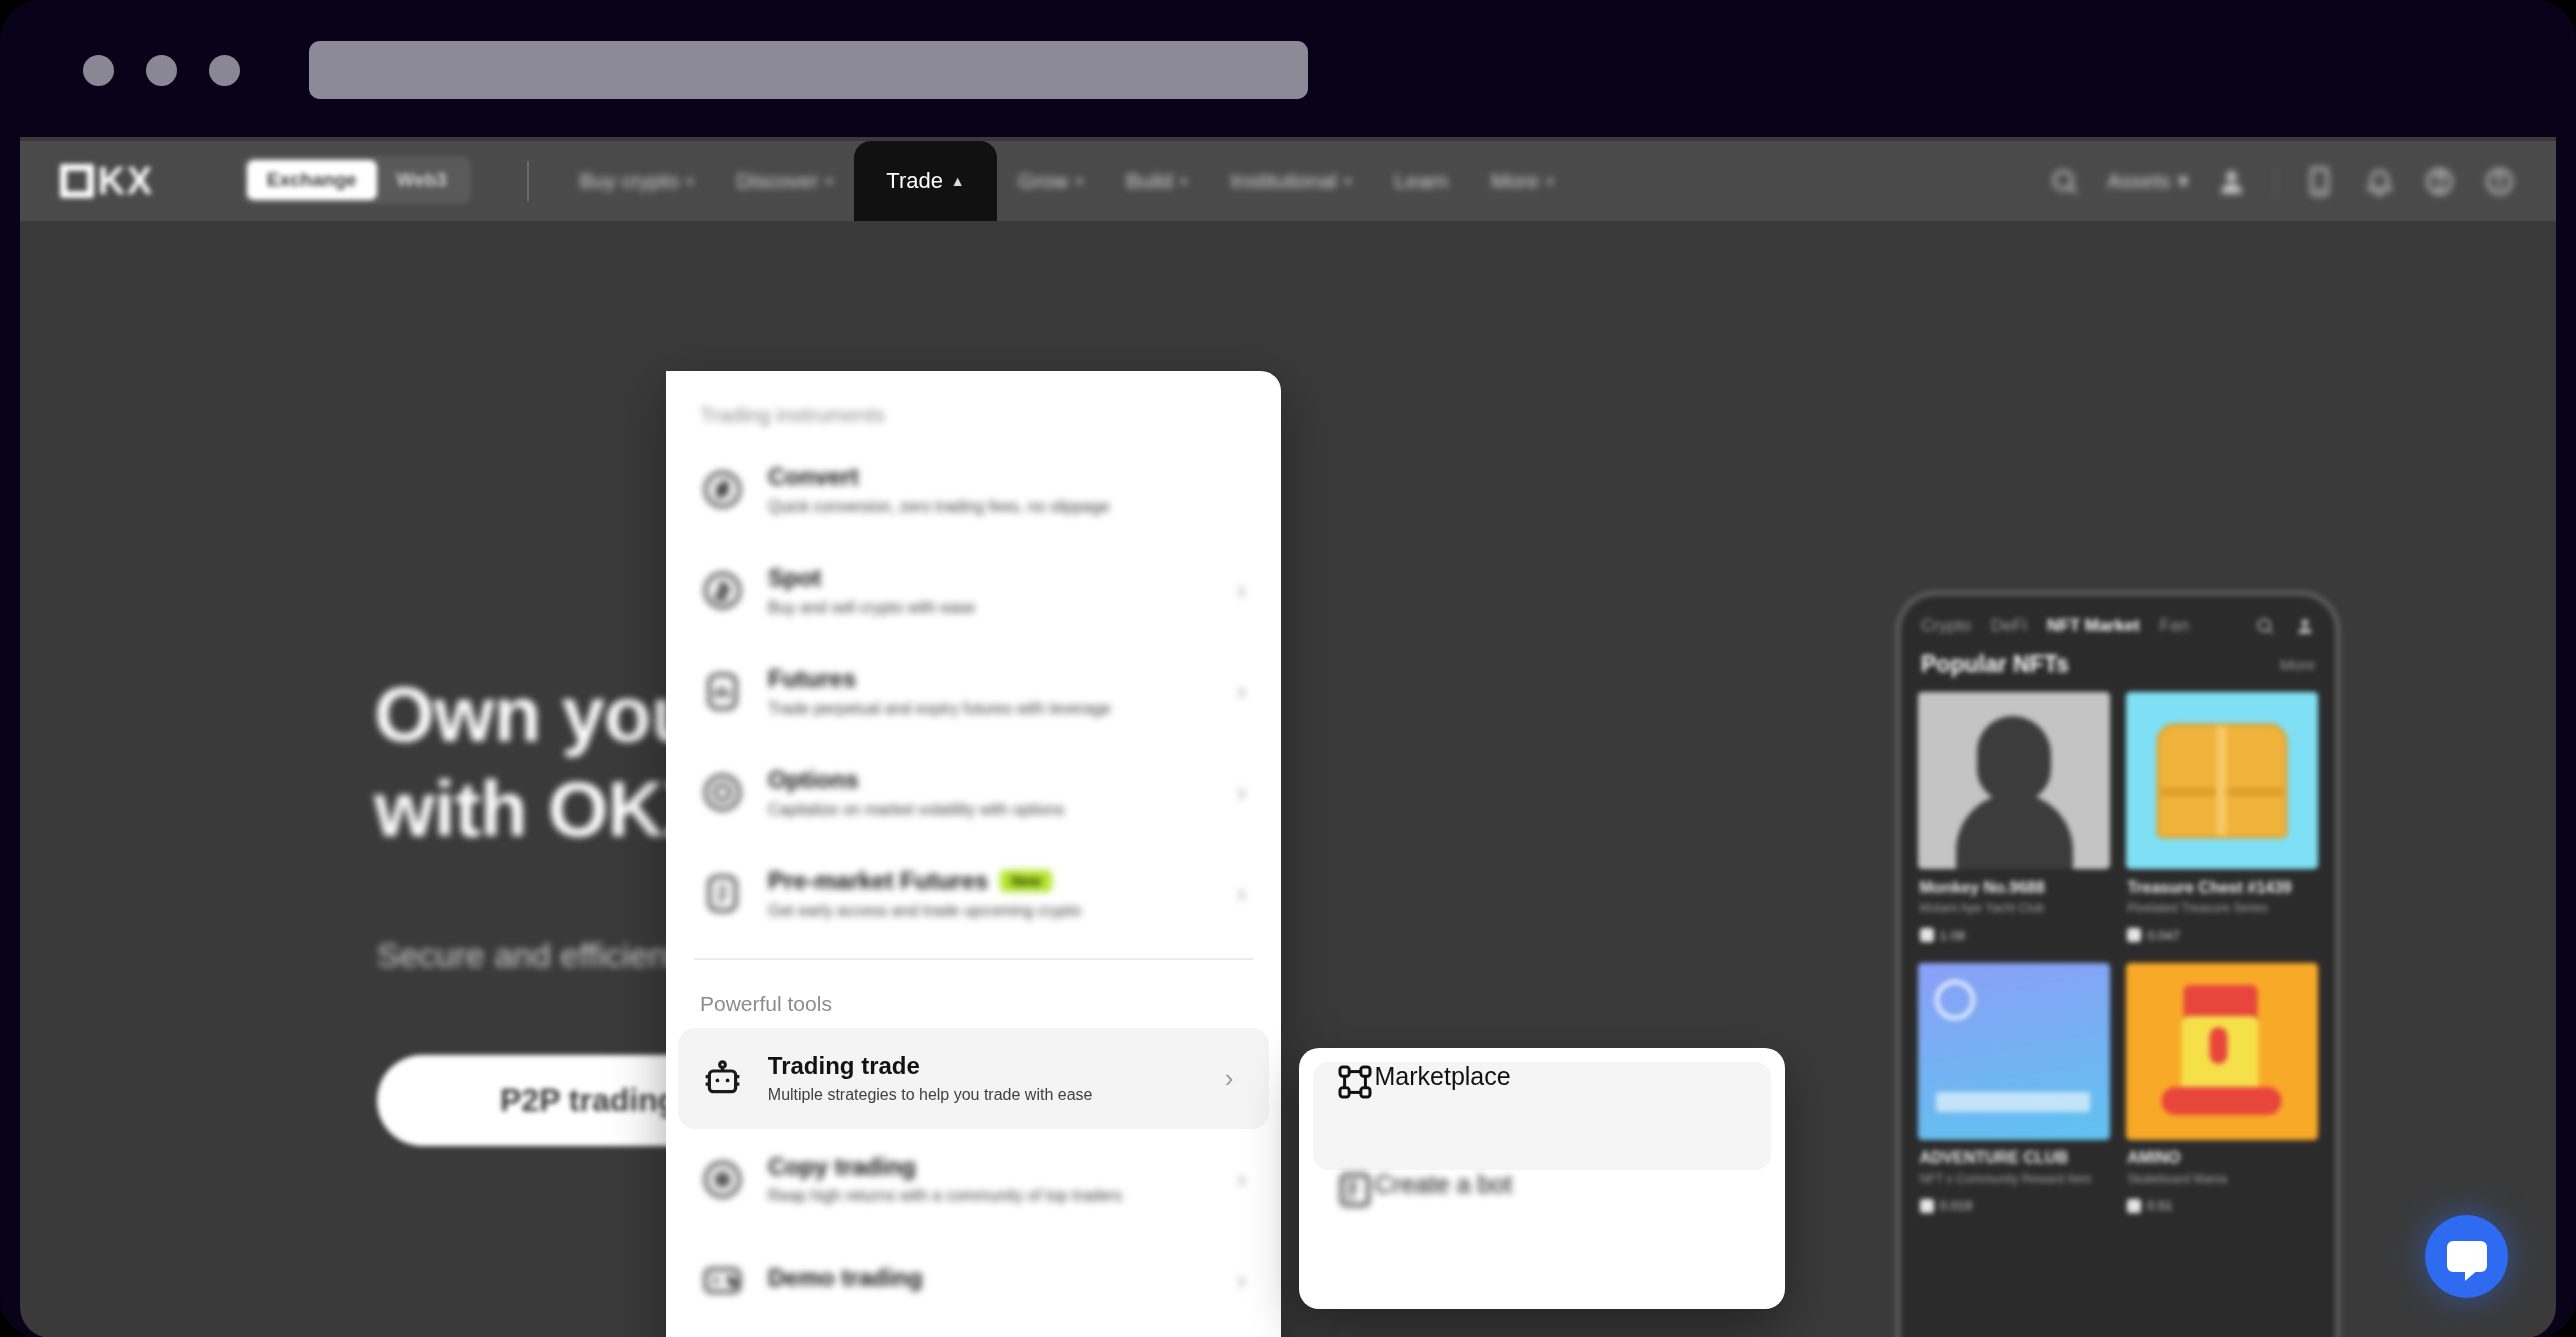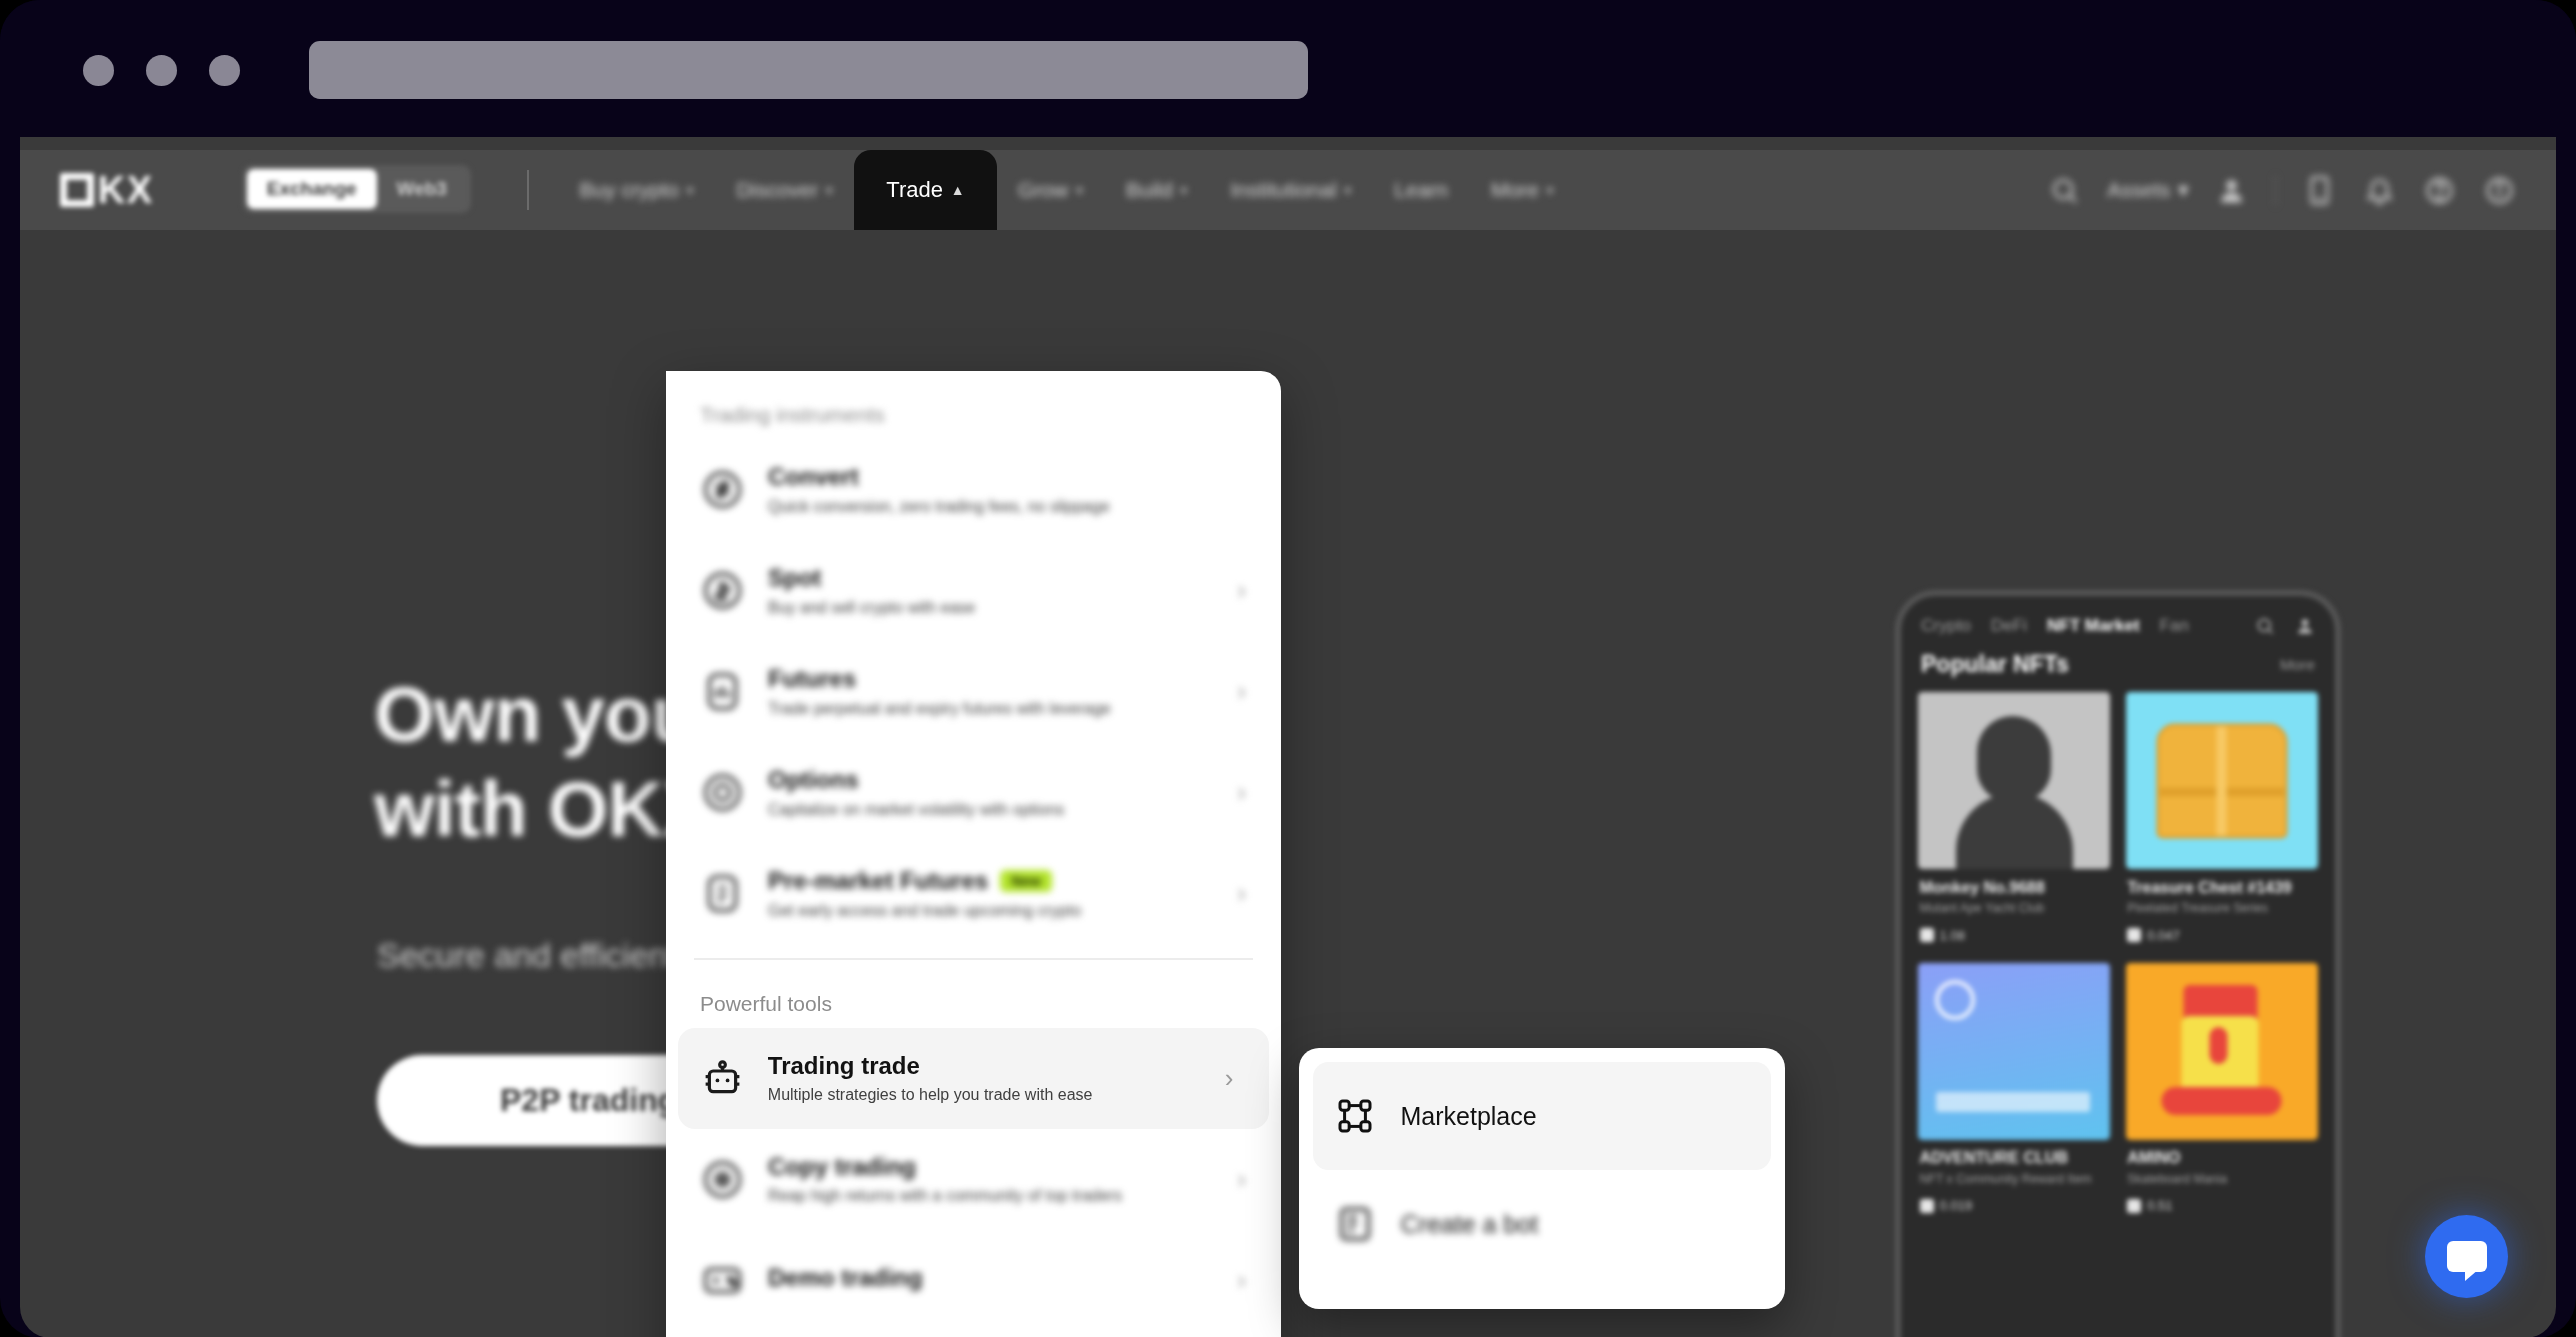--- a/index.html
+++ b/index.html
@@ -54,7 +54,7 @@
   
   .site-header {
     position: absolute;
-    left: 0; top: 13px;
+    left: 0; top: 4px;
     width: 2536px; height: 80px;
     background: #4a4a4a;
     display: flex; align-items: center; padding-left: 23px;

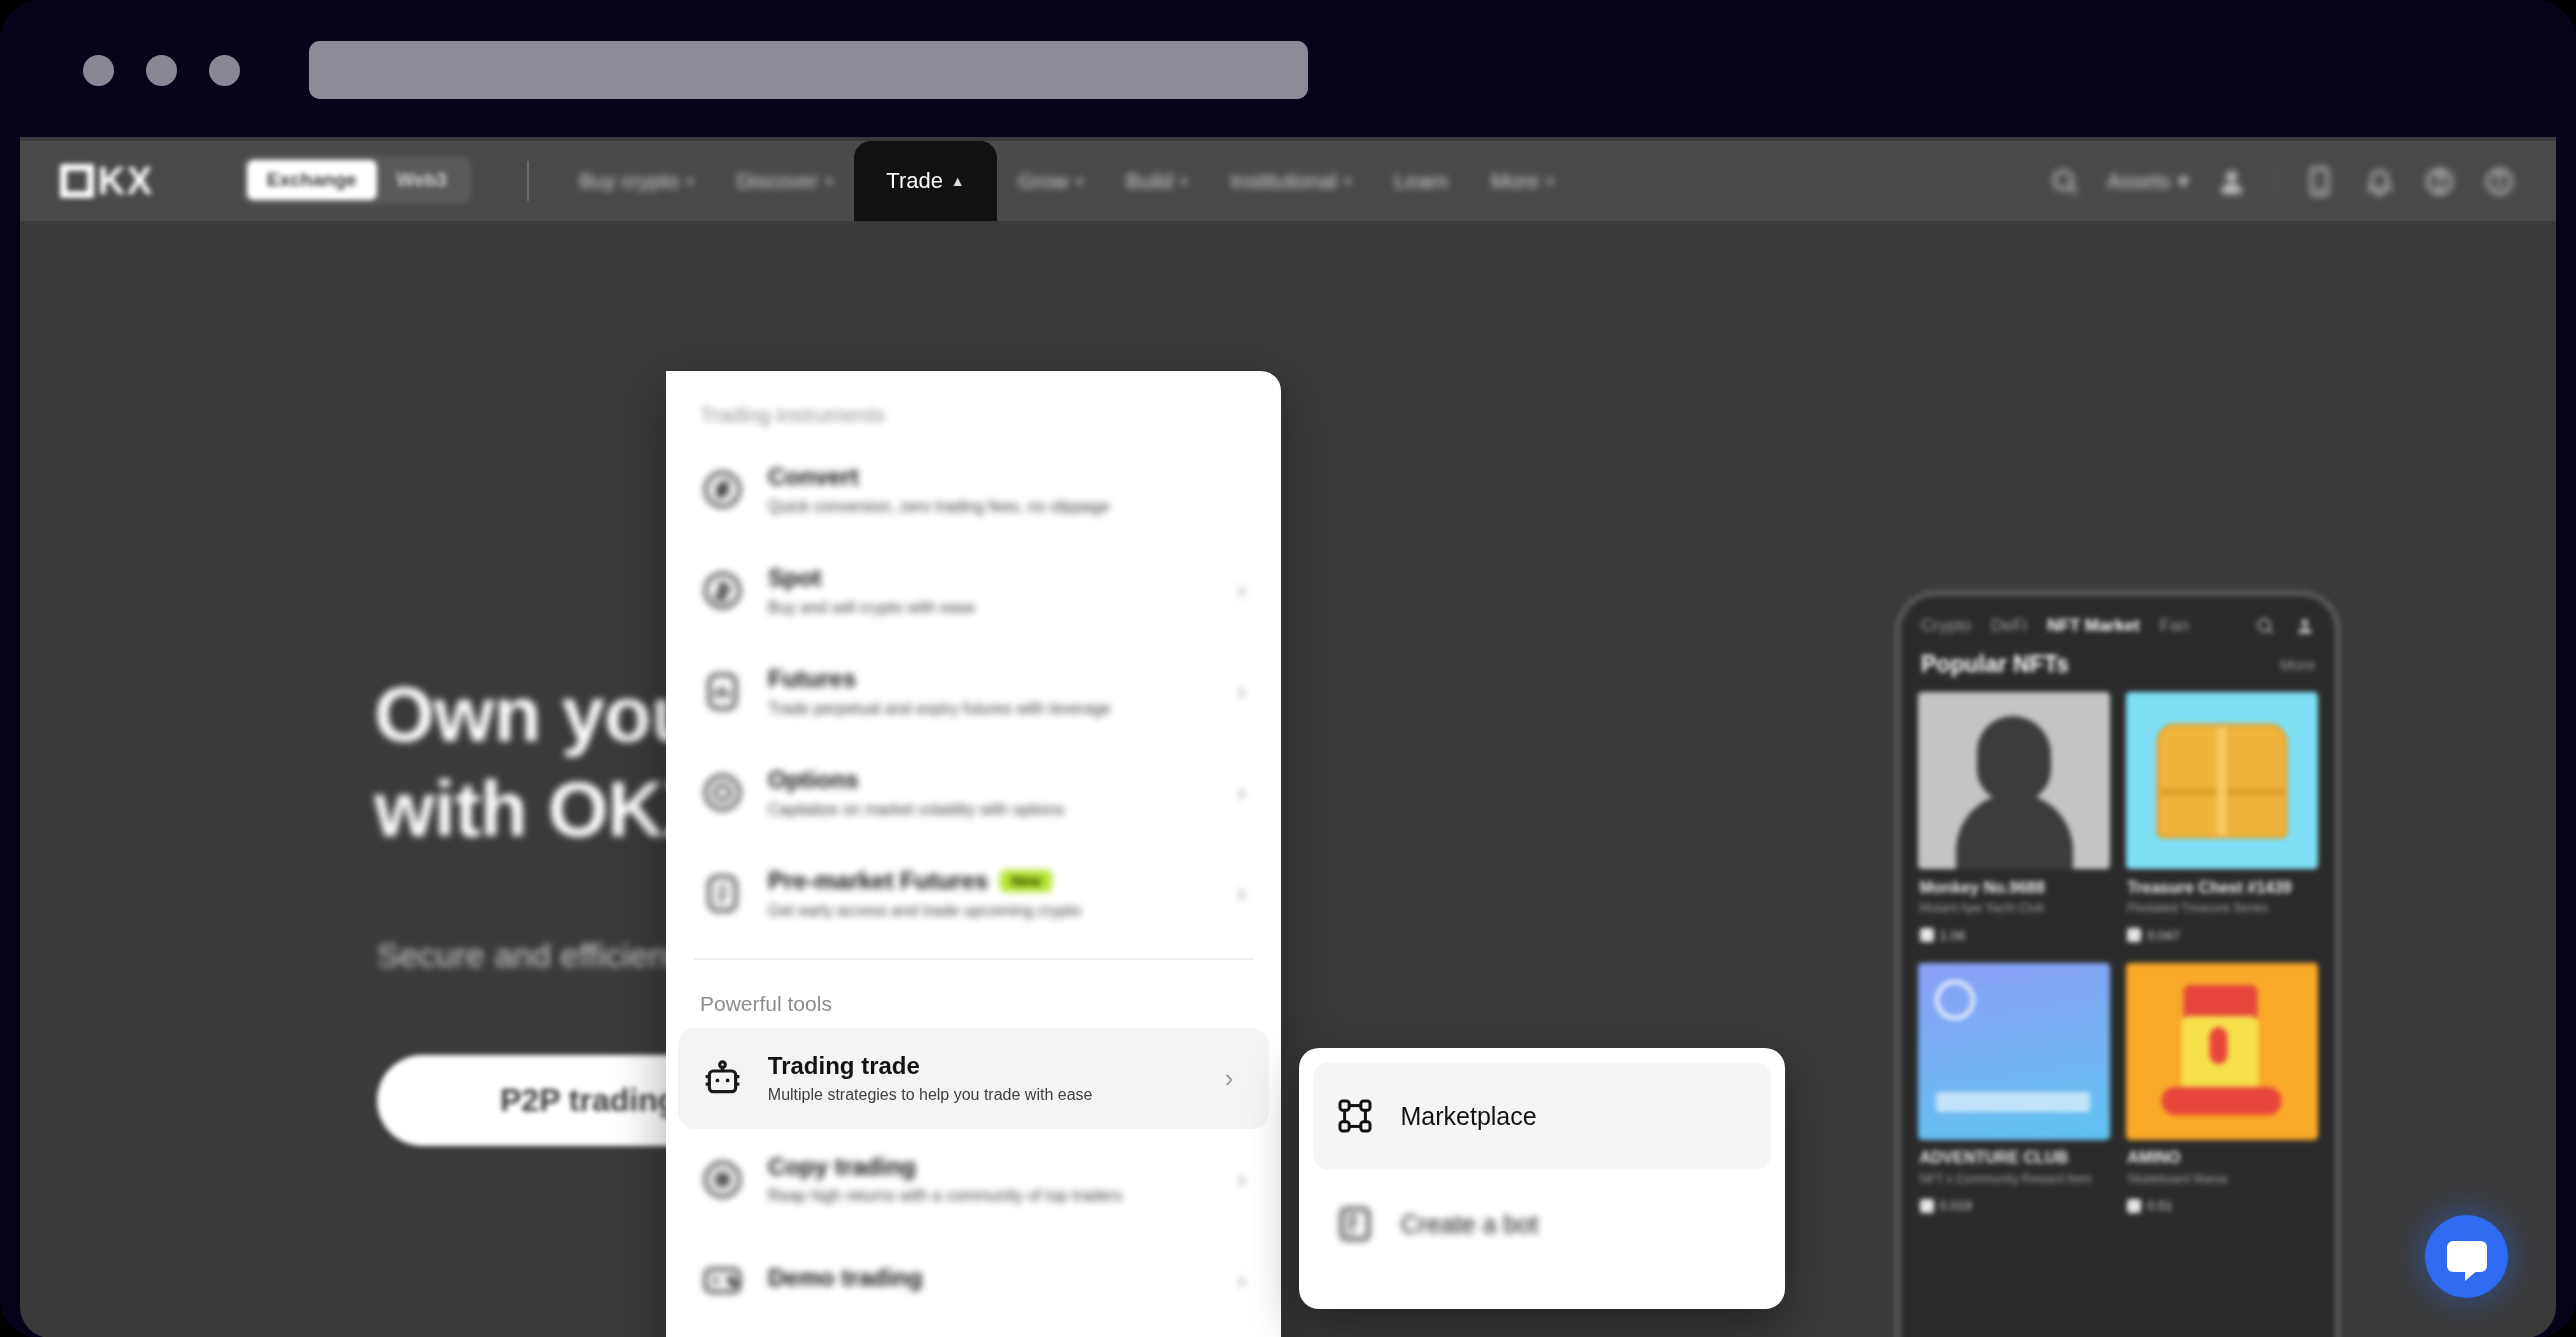--- a/index.html
+++ b/index.html
@@ -242,7 +242,7 @@
     z-index: 35; padding: 14px;
   }
   .fly-item {
-    display: flex; align-items: center; gap: 26px;
+    display: flex; align-items: flex-start; 
     height: 108px; padding: 0 21.5px; border-radius: 15.4px;
   }
   .fly-item.hovered { background: #f5f5f5; }

